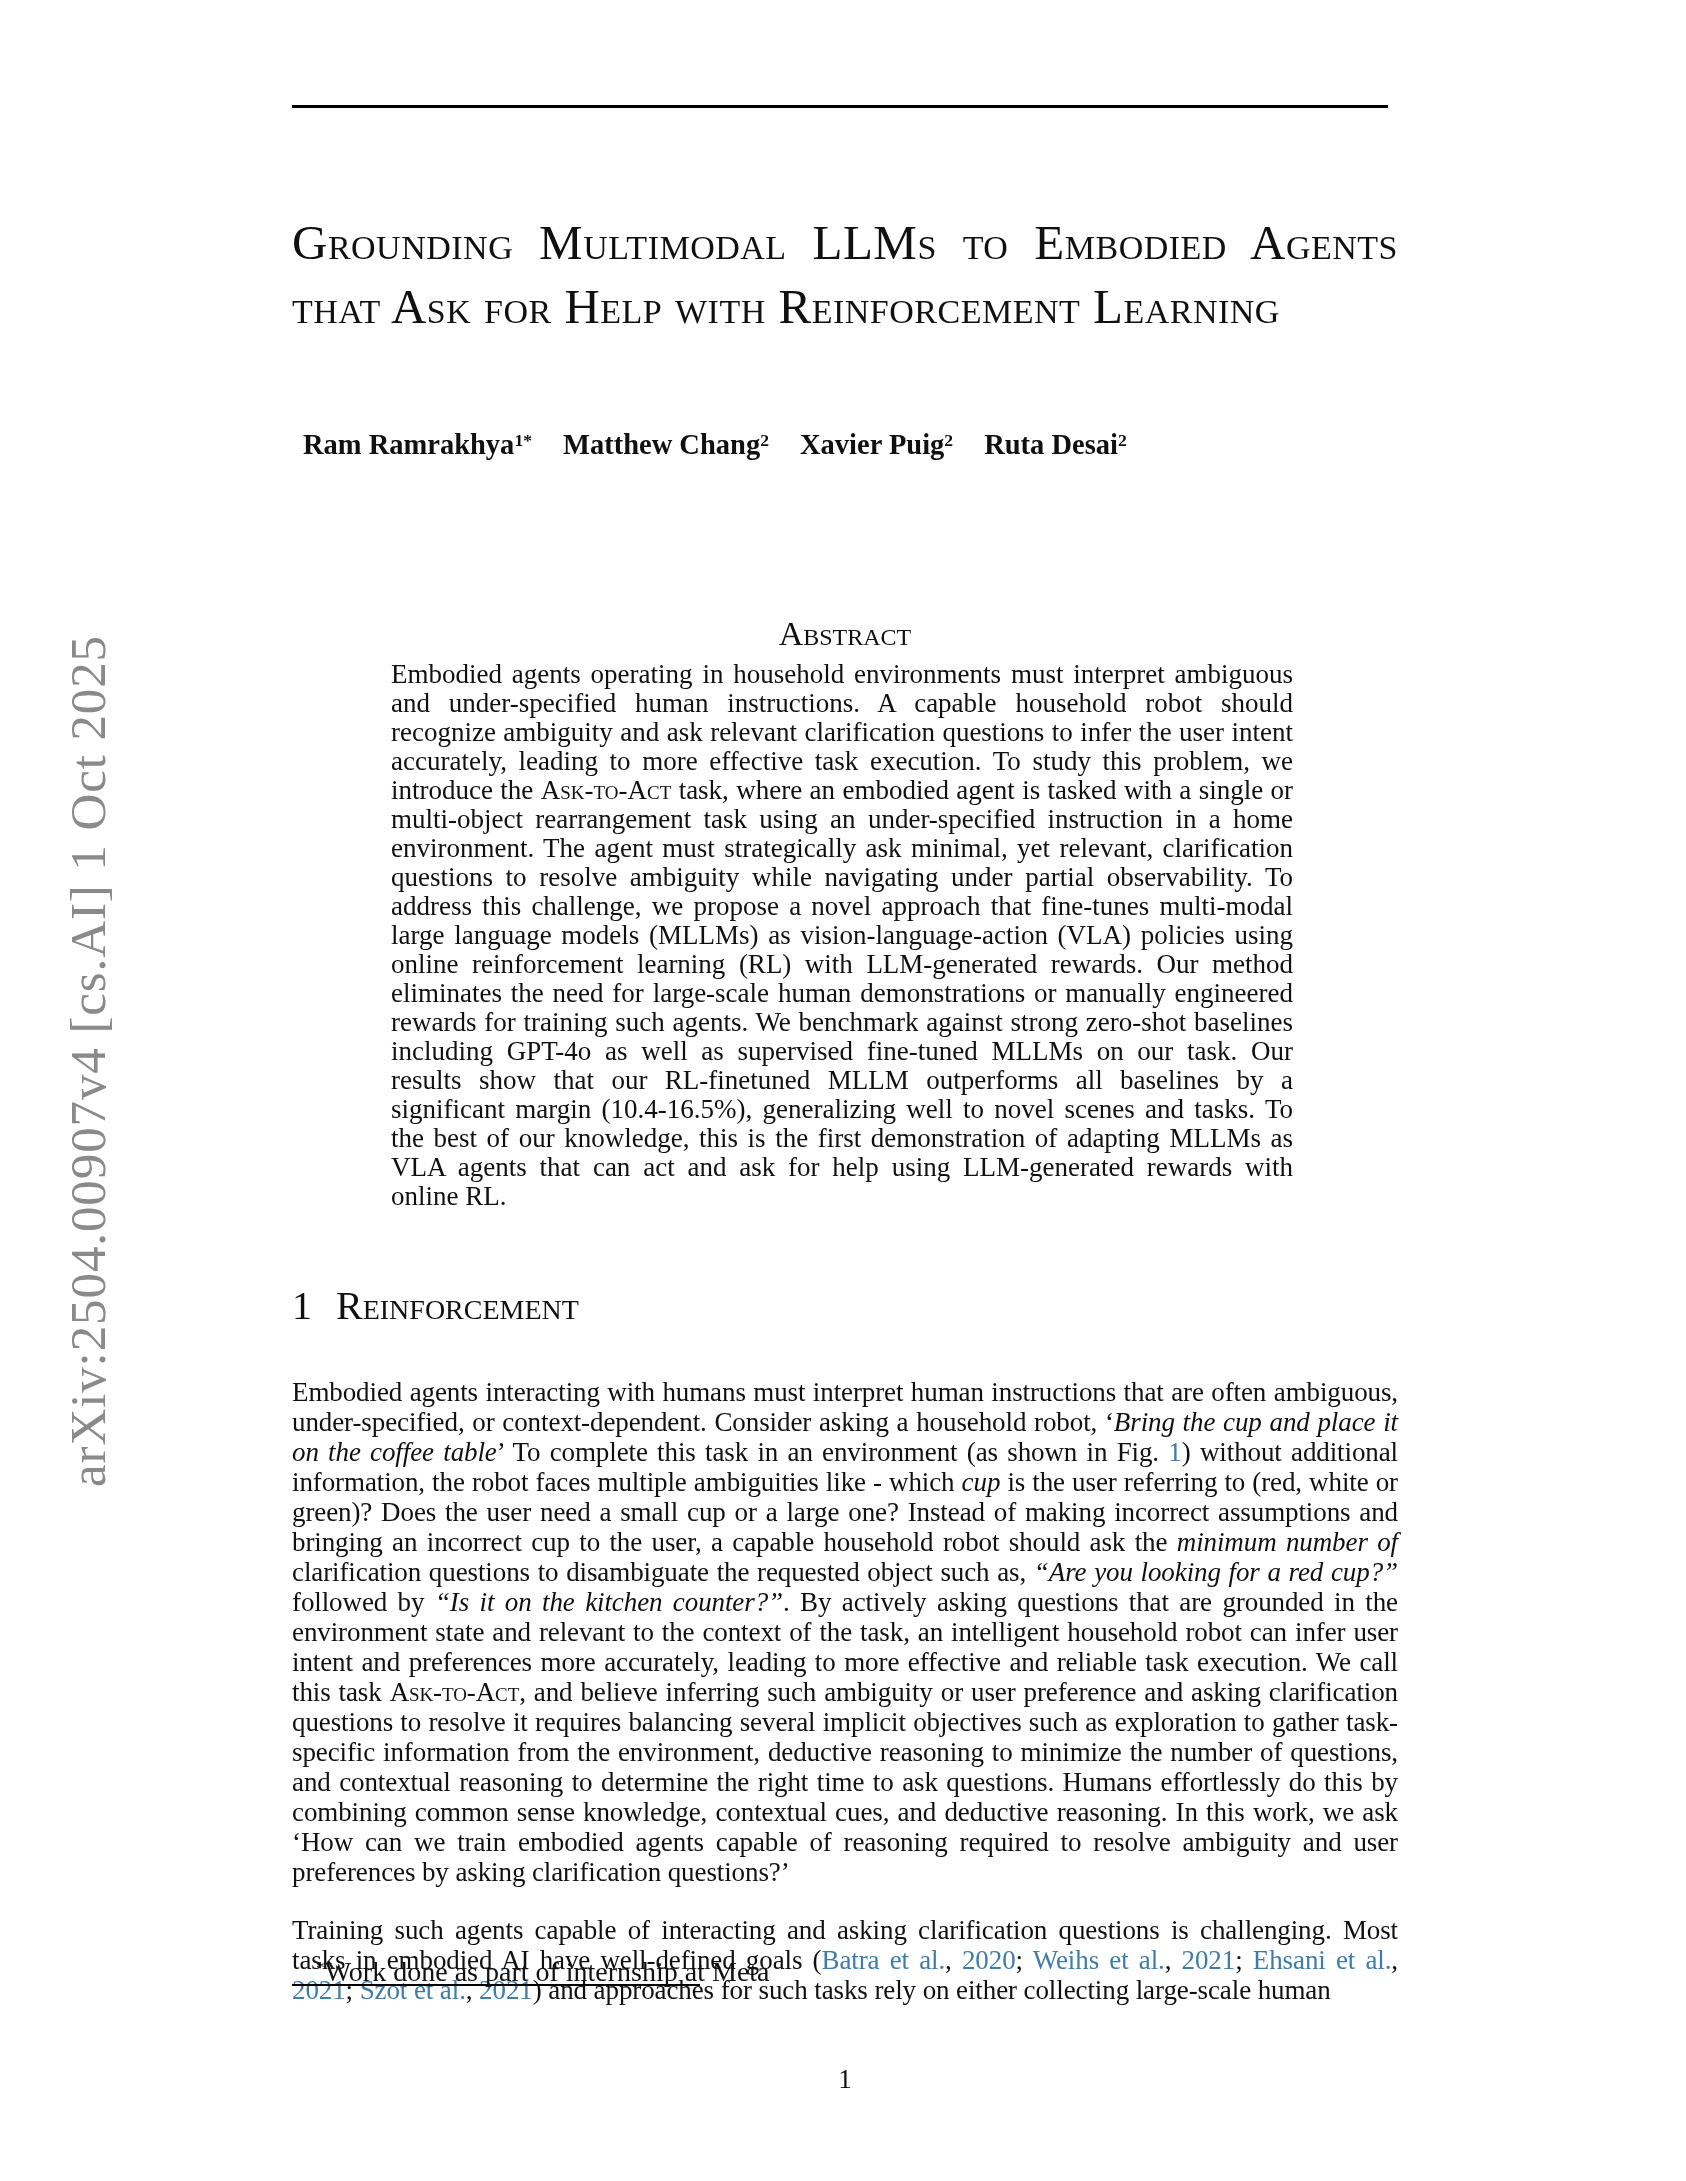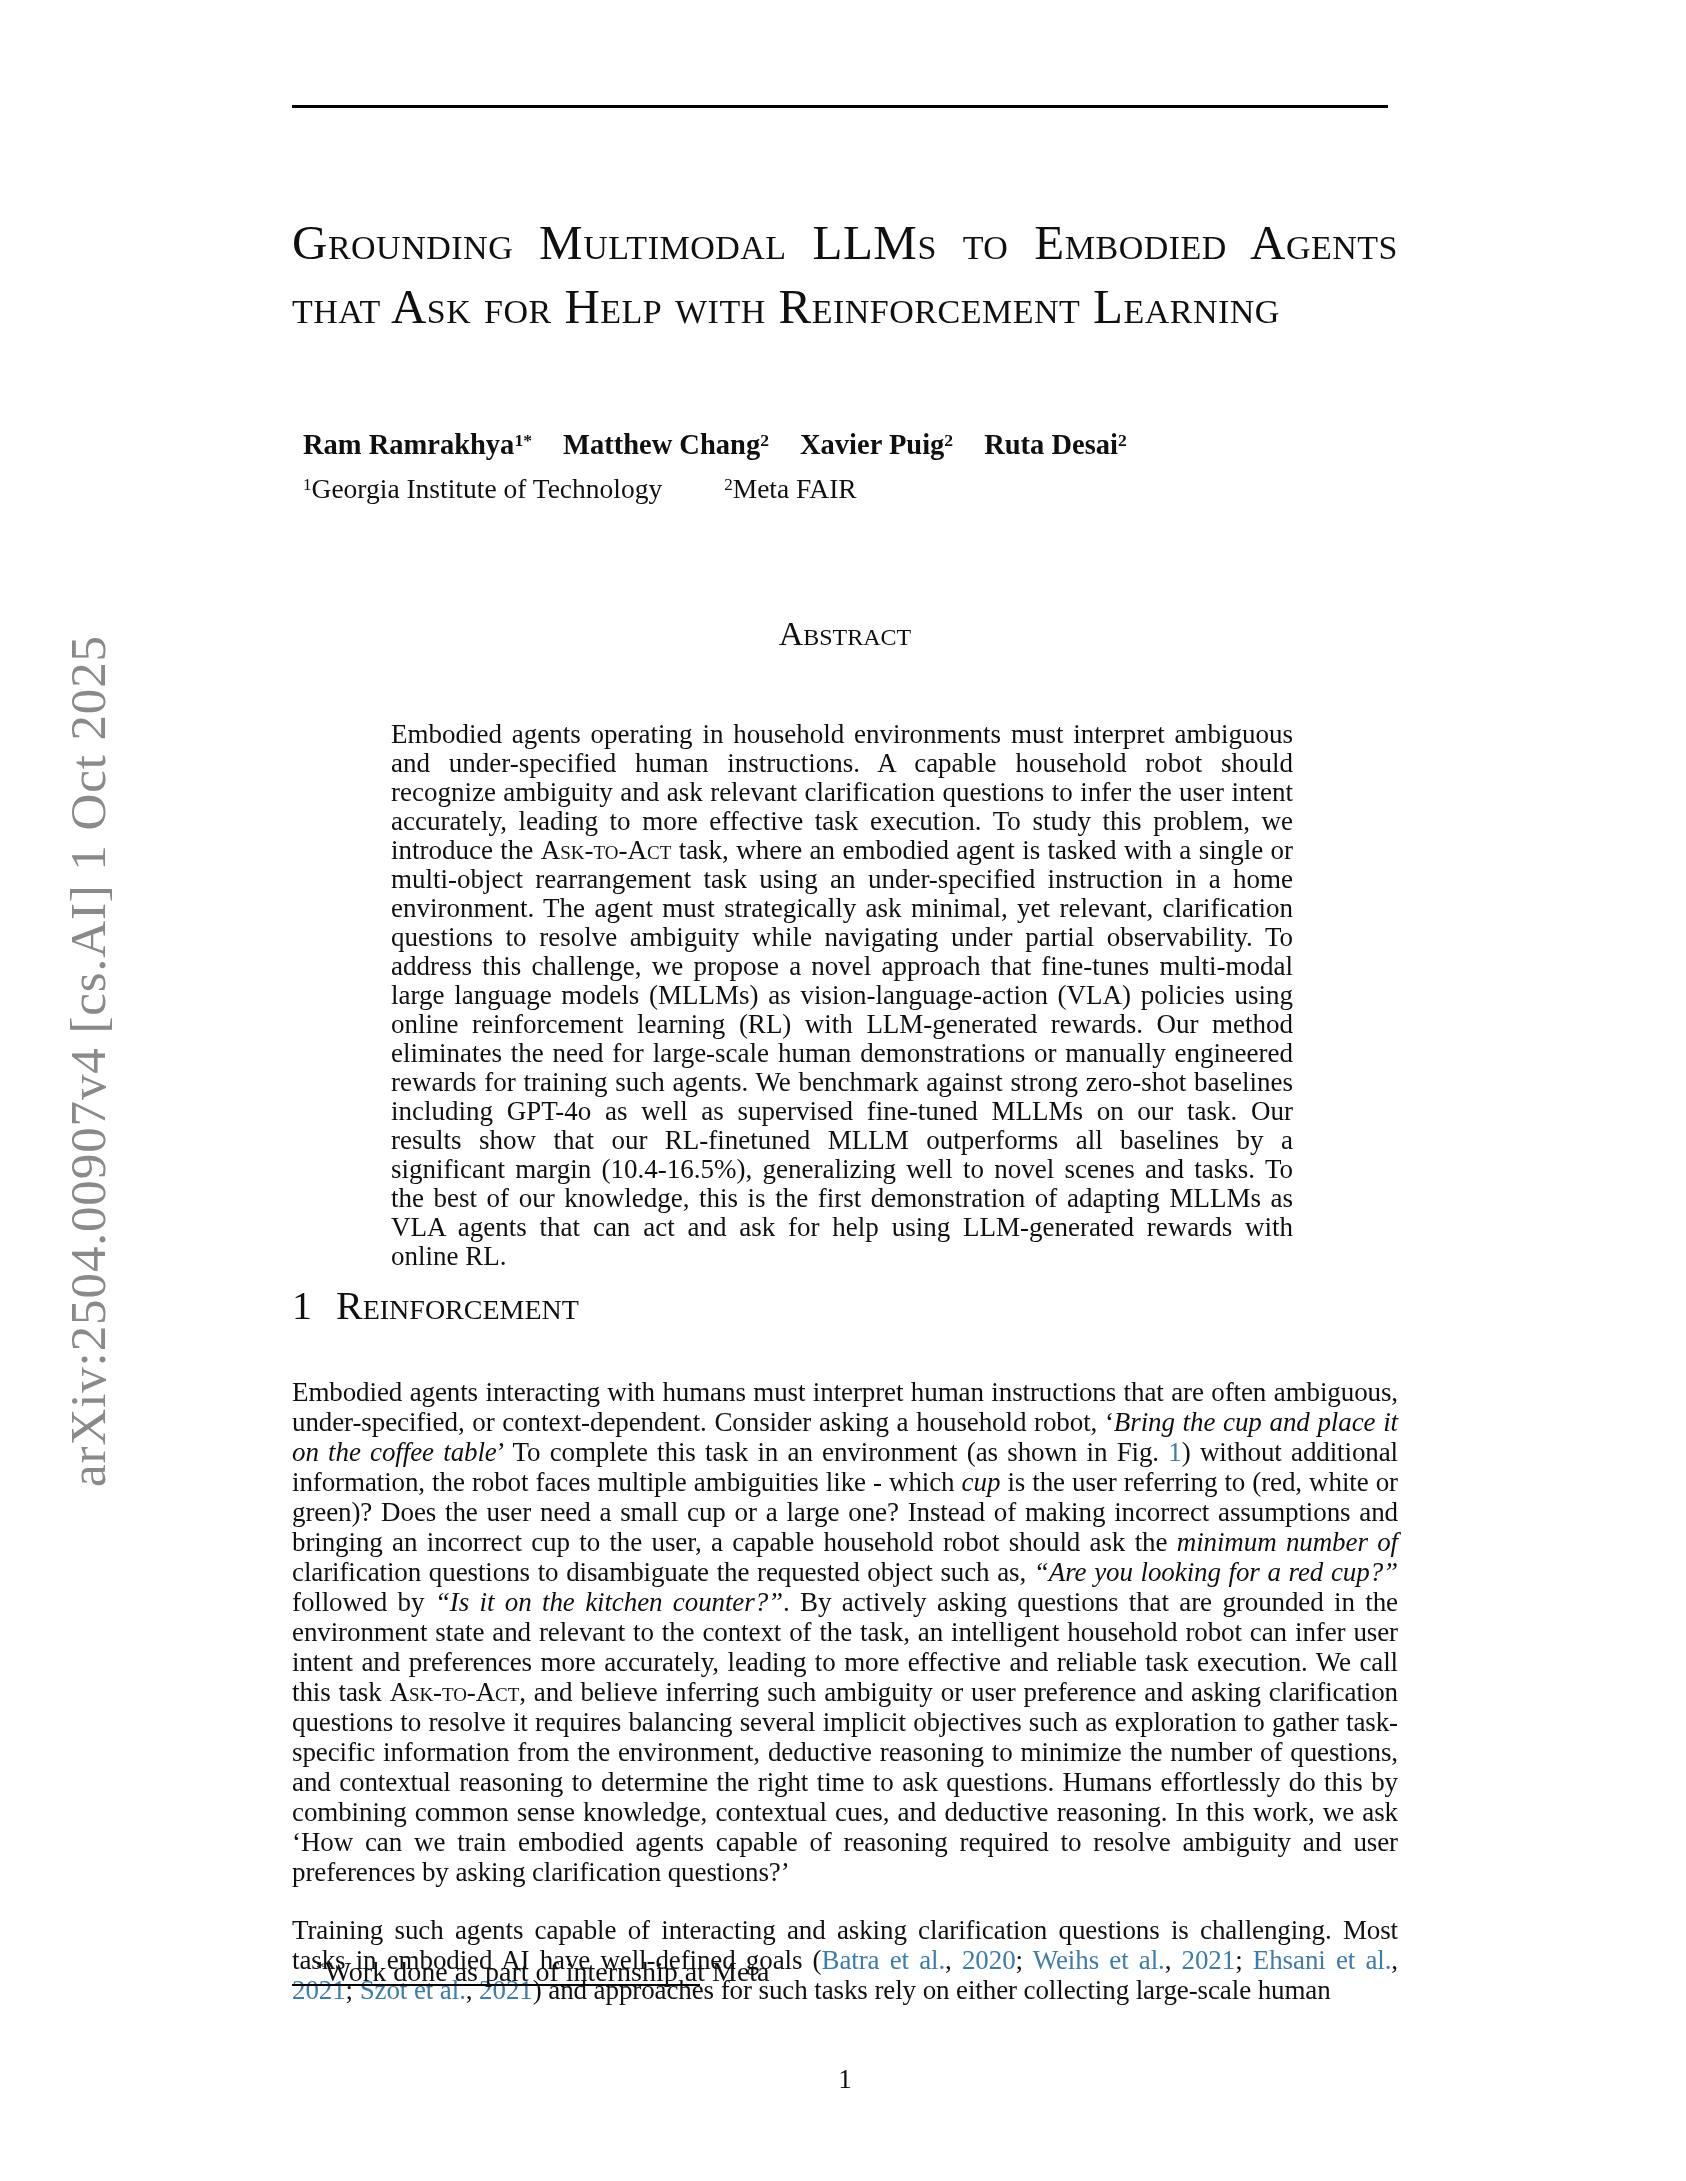--- a/index.html
+++ b/index.html
@@ -61,7 +61,6 @@
 
 <div class="authors">
   <div class="author-line"><span>Ram Ramrakhya</span><span class="sup">1*</span><span class="gap">Matthew Chang</span><span class="sup">2</span><span class="gap">Xavier Puig</span><span class="sup">2</span><span class="gap">Ruta Desai</span><span class="sup">2</span></div>
-  <div class="affil-line"><span class="sup">1</span><span>Georgia Institute of Technology</span><span class="sup gap2">2</span><span>Meta FAIR</span></div>
 </div>
 
 <div class="abstract-heading">Abstract</div>

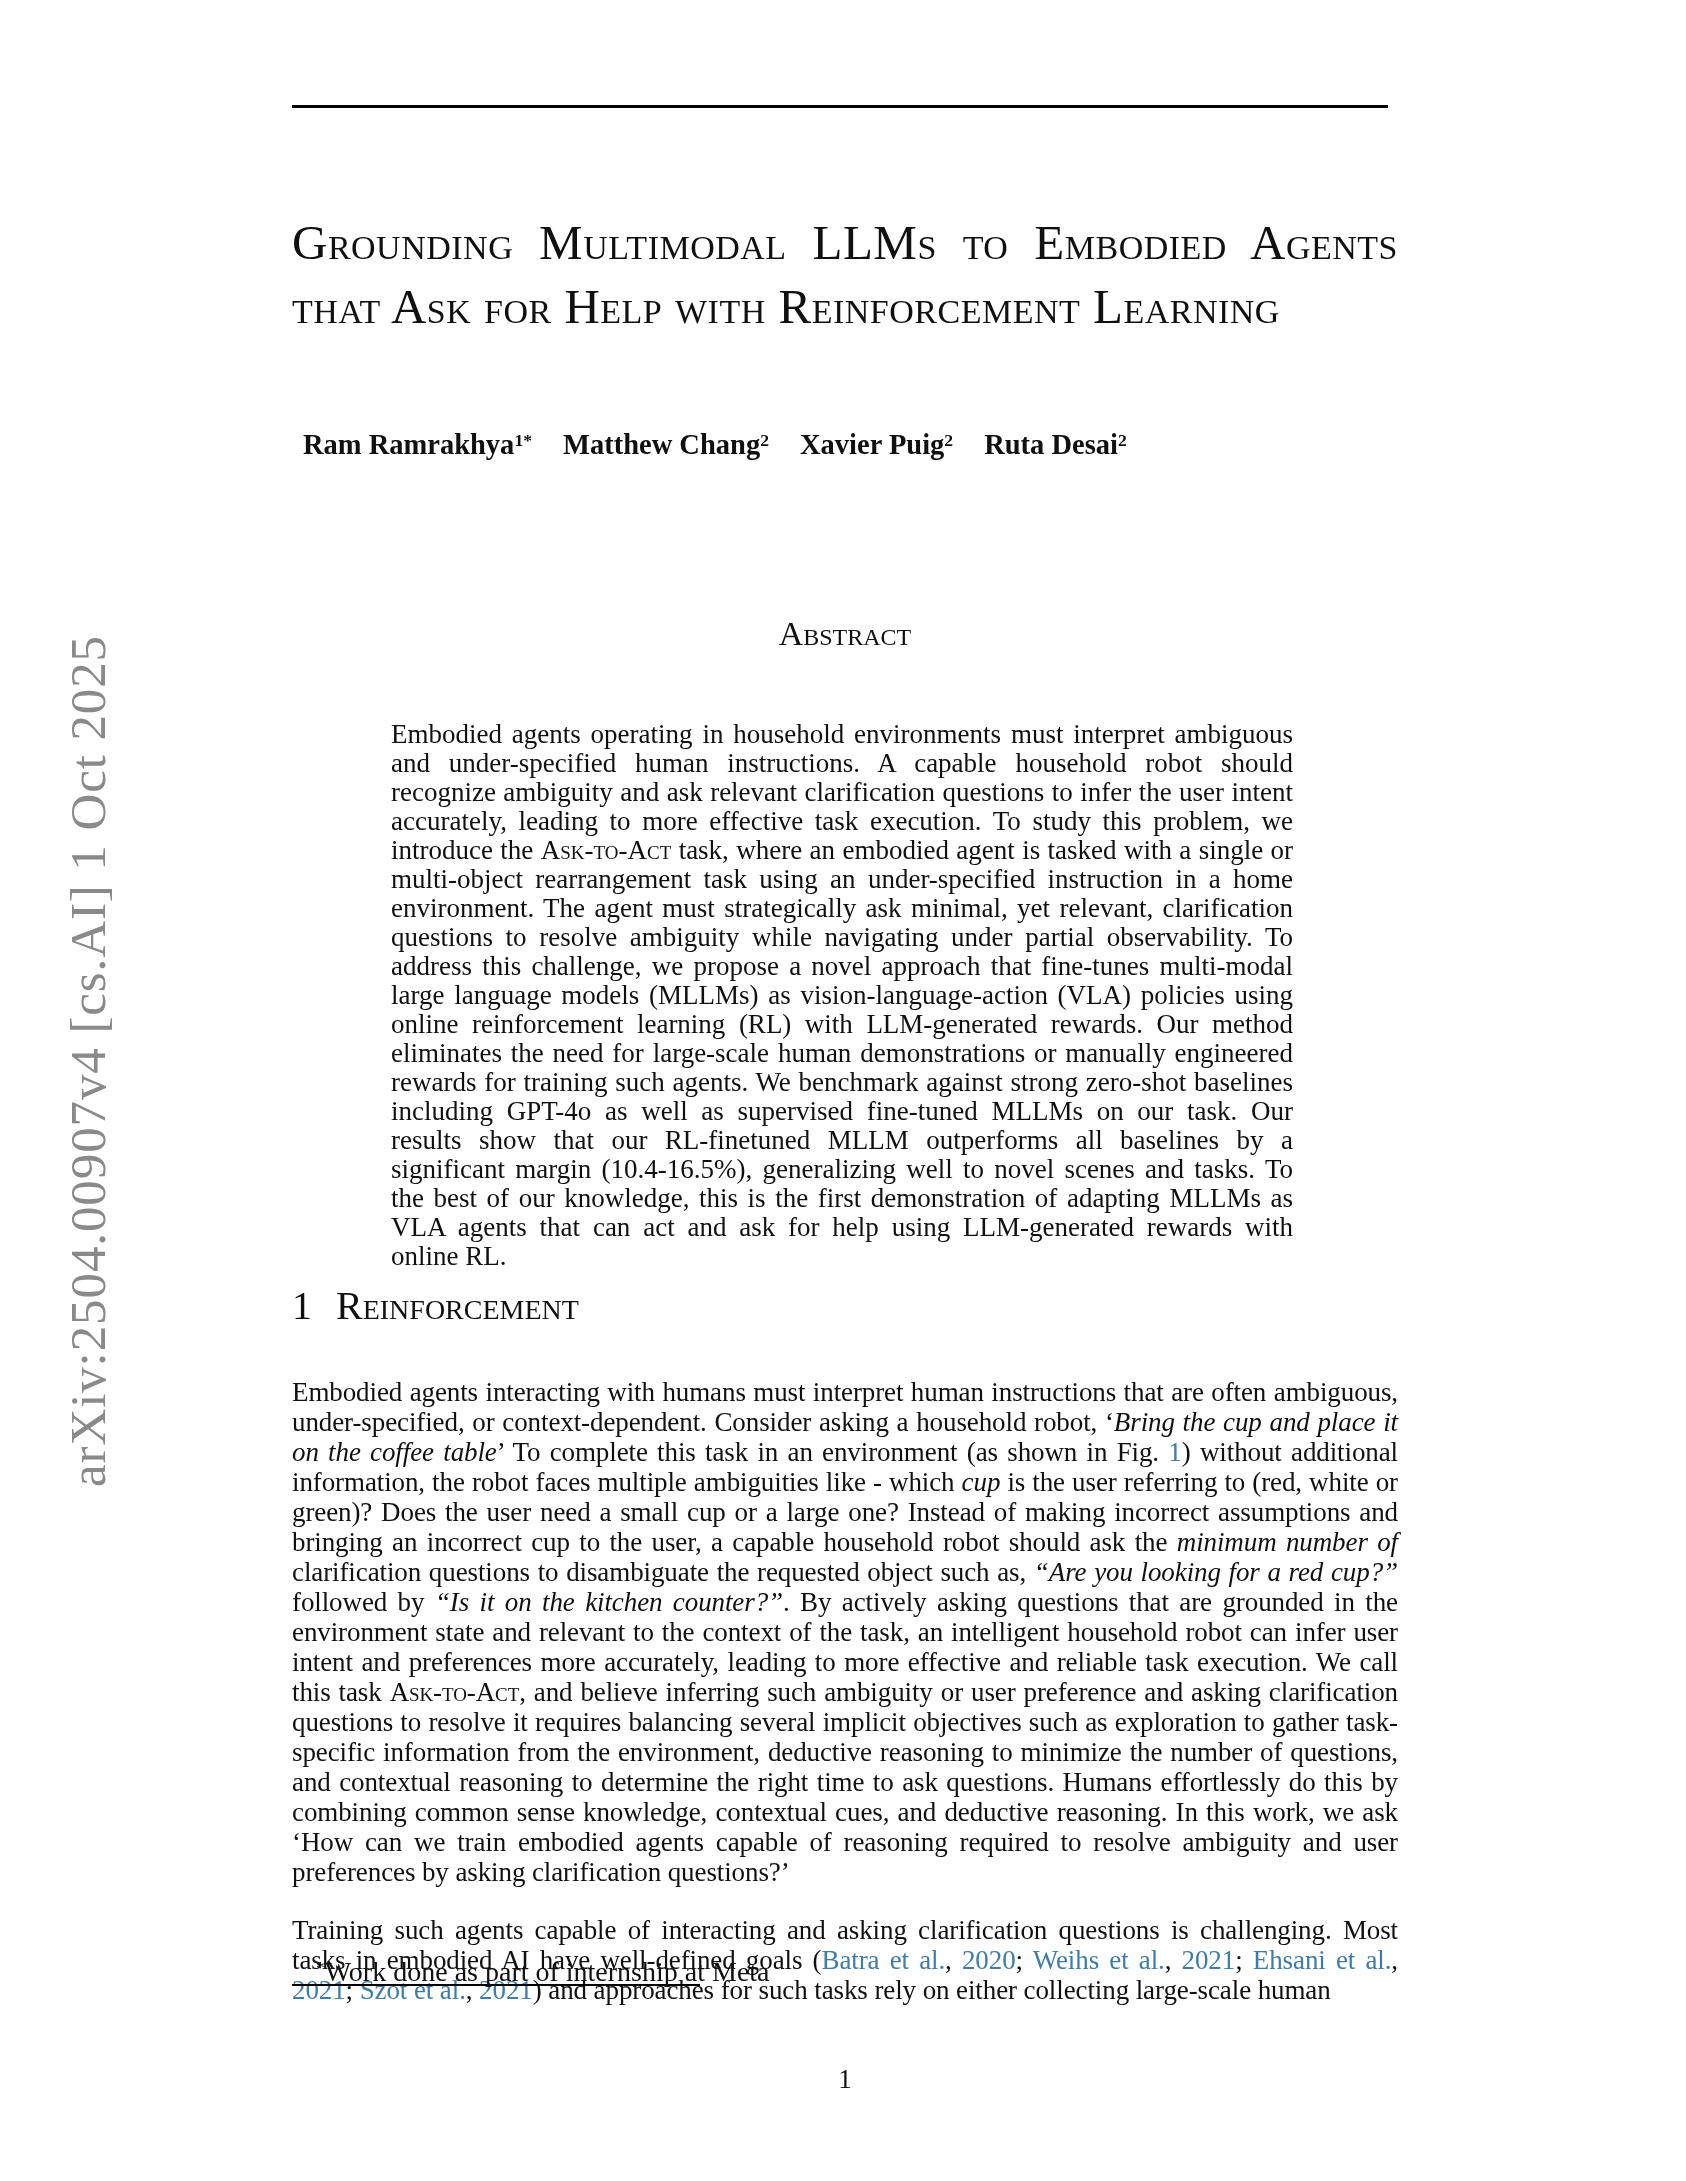--- a/index.html
+++ b/index.html
@@ -32,7 +32,7 @@
     font-size:34px; font-variant:small-caps; font-weight:normal;
   }
   .abstract-body {
-    position:absolute; left:391px; top:720px; width:902px;
+    position:absolute; left:391px; top:660px; width:902px;
     font-size:27px; line-height:29px; text-align:justify;
   }
   .section-heading { position:absolute; left:292px; top:1282px; font-size:40px; }

